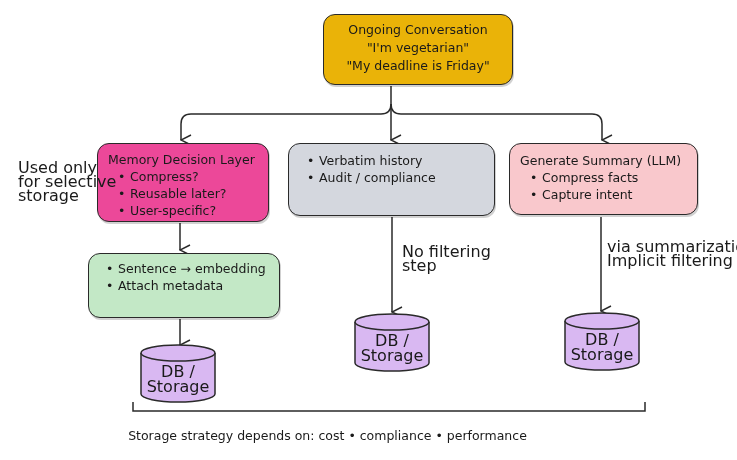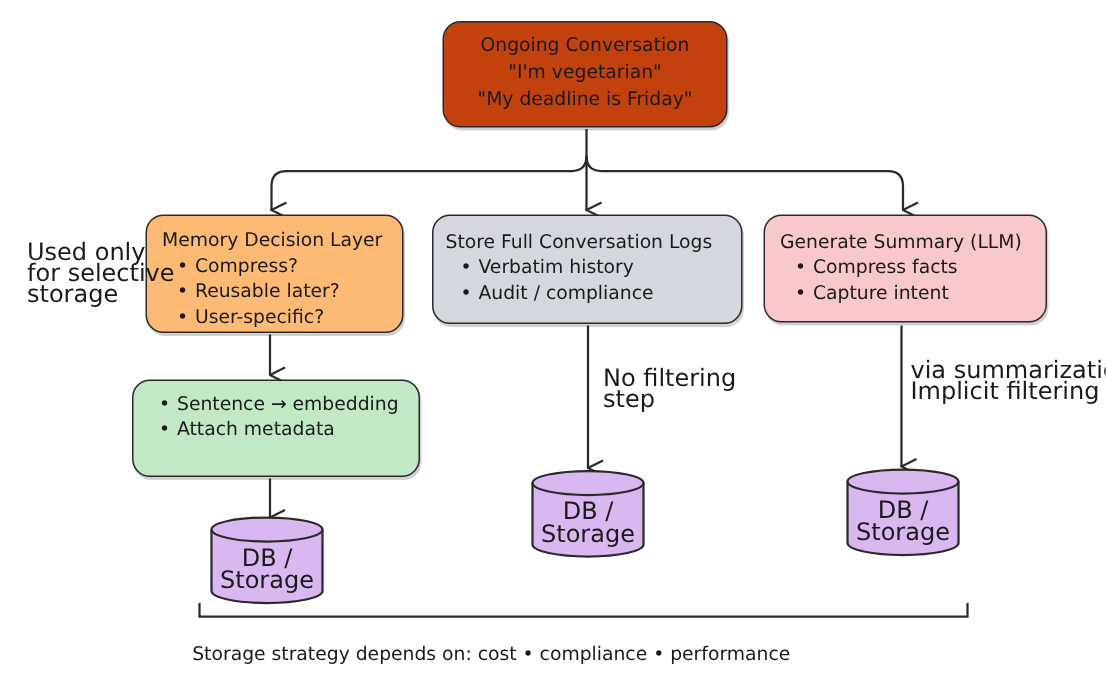--- a/index.html
+++ b/index.html
@@ -54,7 +54,7 @@
   <path d="M133,402 L133,411 L645,411 L645,402" fill="none" stroke="#2a2a2a" stroke-width="1.5"></path>
 </svg>
 
-<div class="node node-top" style="background: #c2410c;">
+<div class="node node-top" style="background: #eab308; margin-left: 28px;">
   <div class="line">Ongoing Conversation</div>
   <div class="line">"I'm vegetarian"</div>
   <div class="line">"My deadline is Friday"</div>

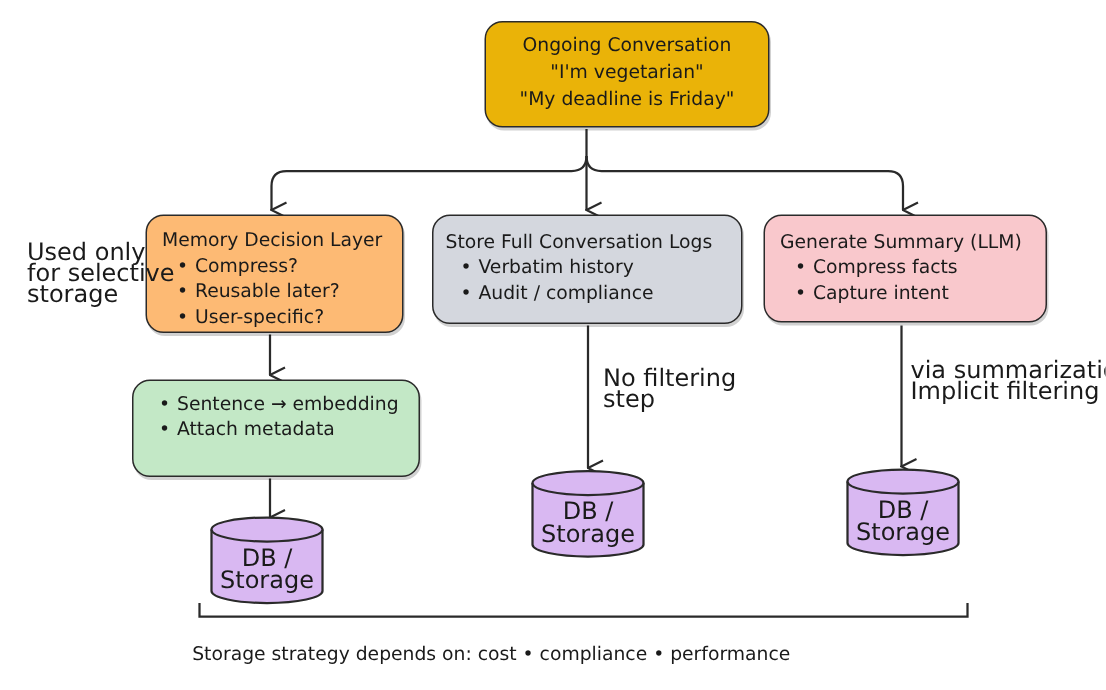--- a/index.html
+++ b/index.html
@@ -60,7 +60,7 @@
   <div class="line">"My deadline is Friday"</div>
 </div>
 
-<div class="node node-memory" style="background: #fdba74;">
+<div class="node node-memory" style="background: #ec4899;">
   <div class="title">Memory Decision Layer</div>
   <ul>
     <li><span class="bullet">•</span><span>Compress?</span></li>

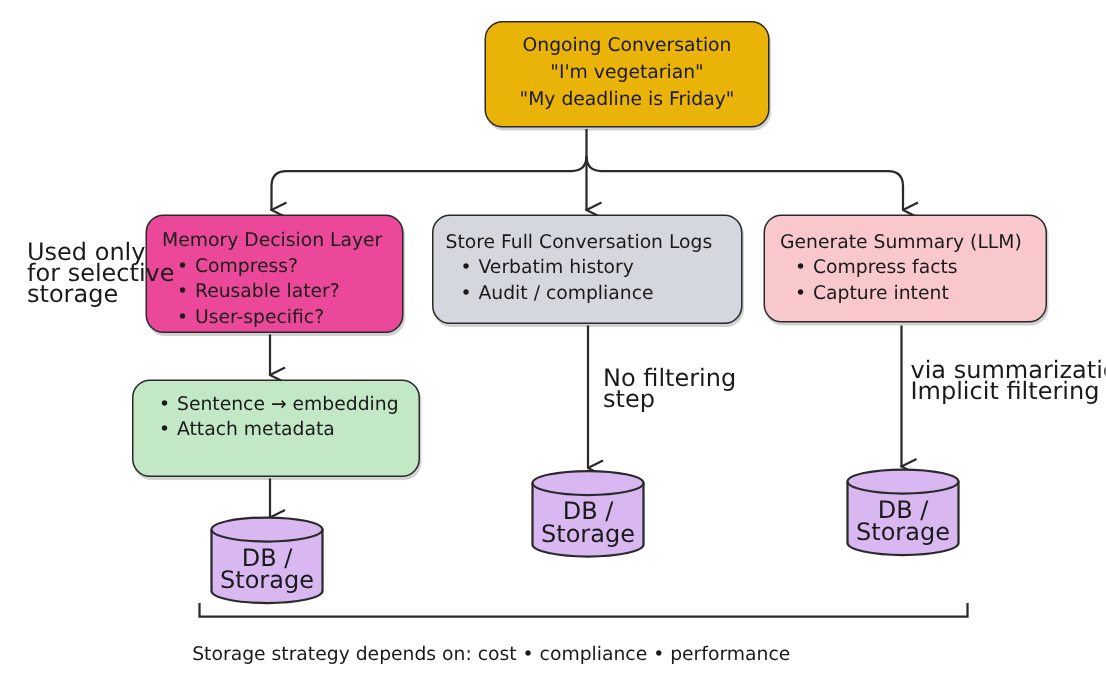--- a/index.html
+++ b/index.html
@@ -70,7 +70,6 @@
 </div>
 
 <div class="node node-logs" style="background: rgb(212, 215, 222);">
-  <div class="title">Store Full Conversation Logs</div>
   <ul>
     <li><span class="bullet">•</span><span>Verbatim history</span></li>
     <li><span class="bullet">•</span><span>Audit / compliance</span></li>

